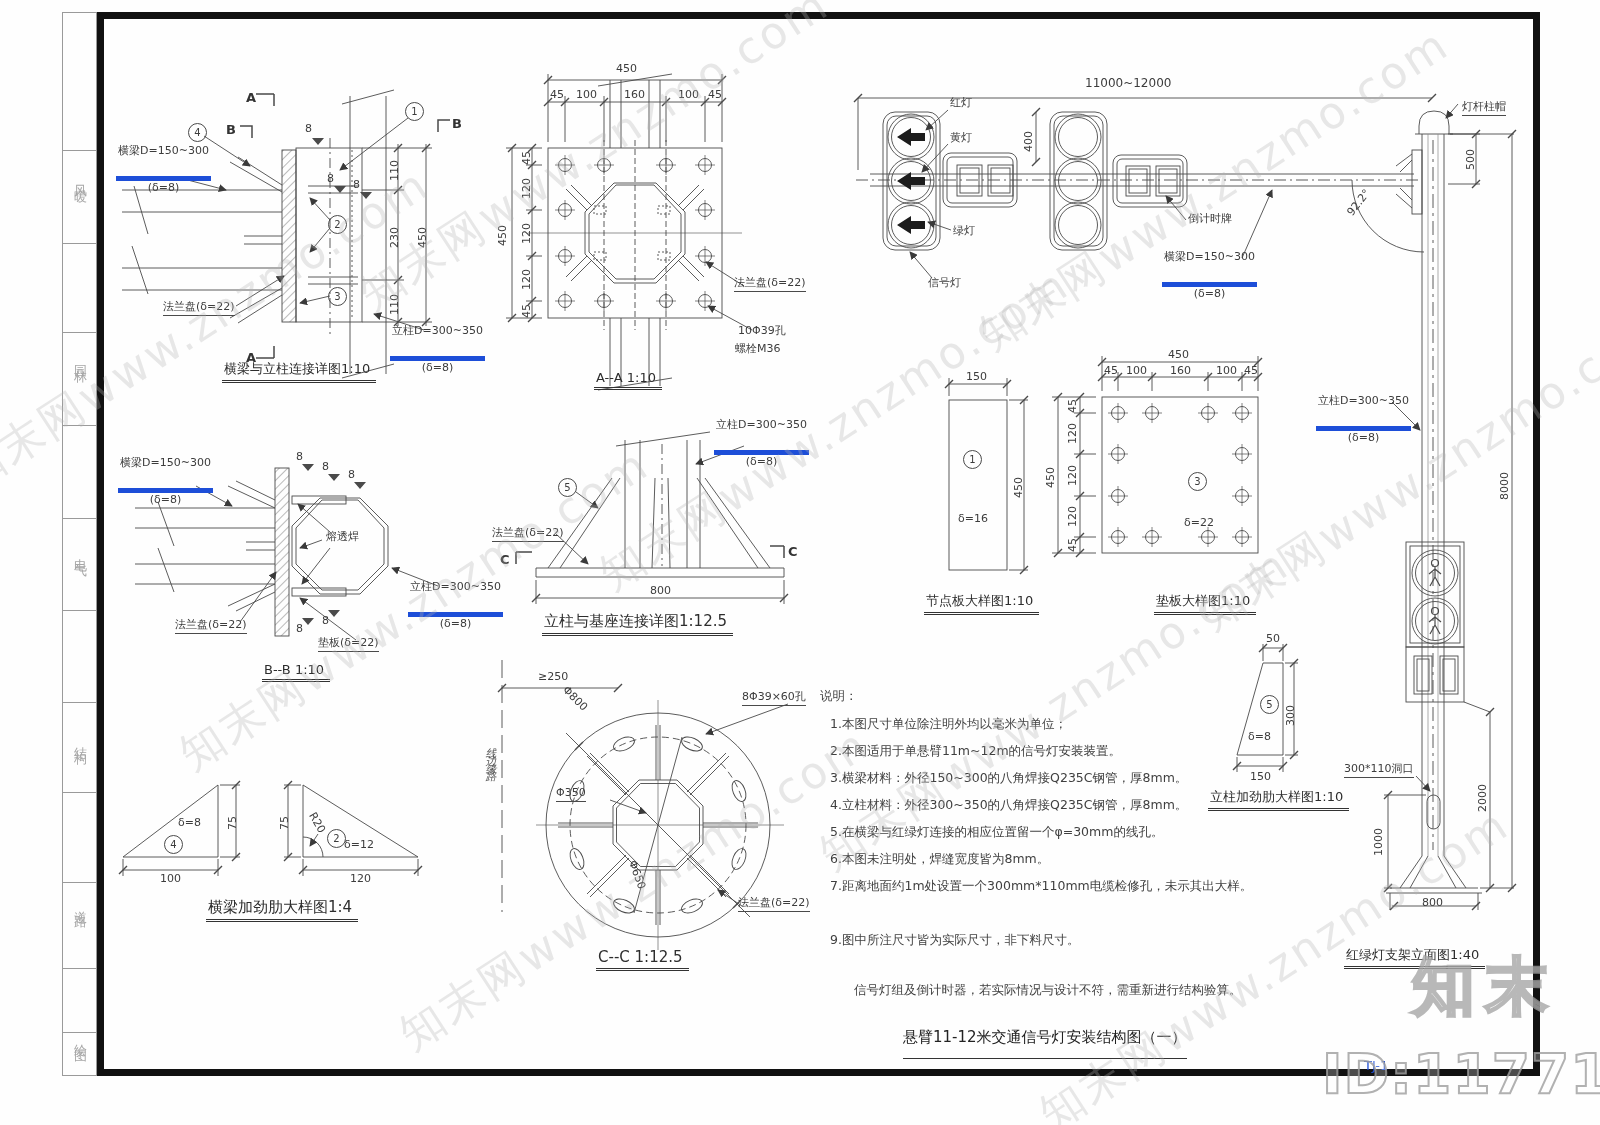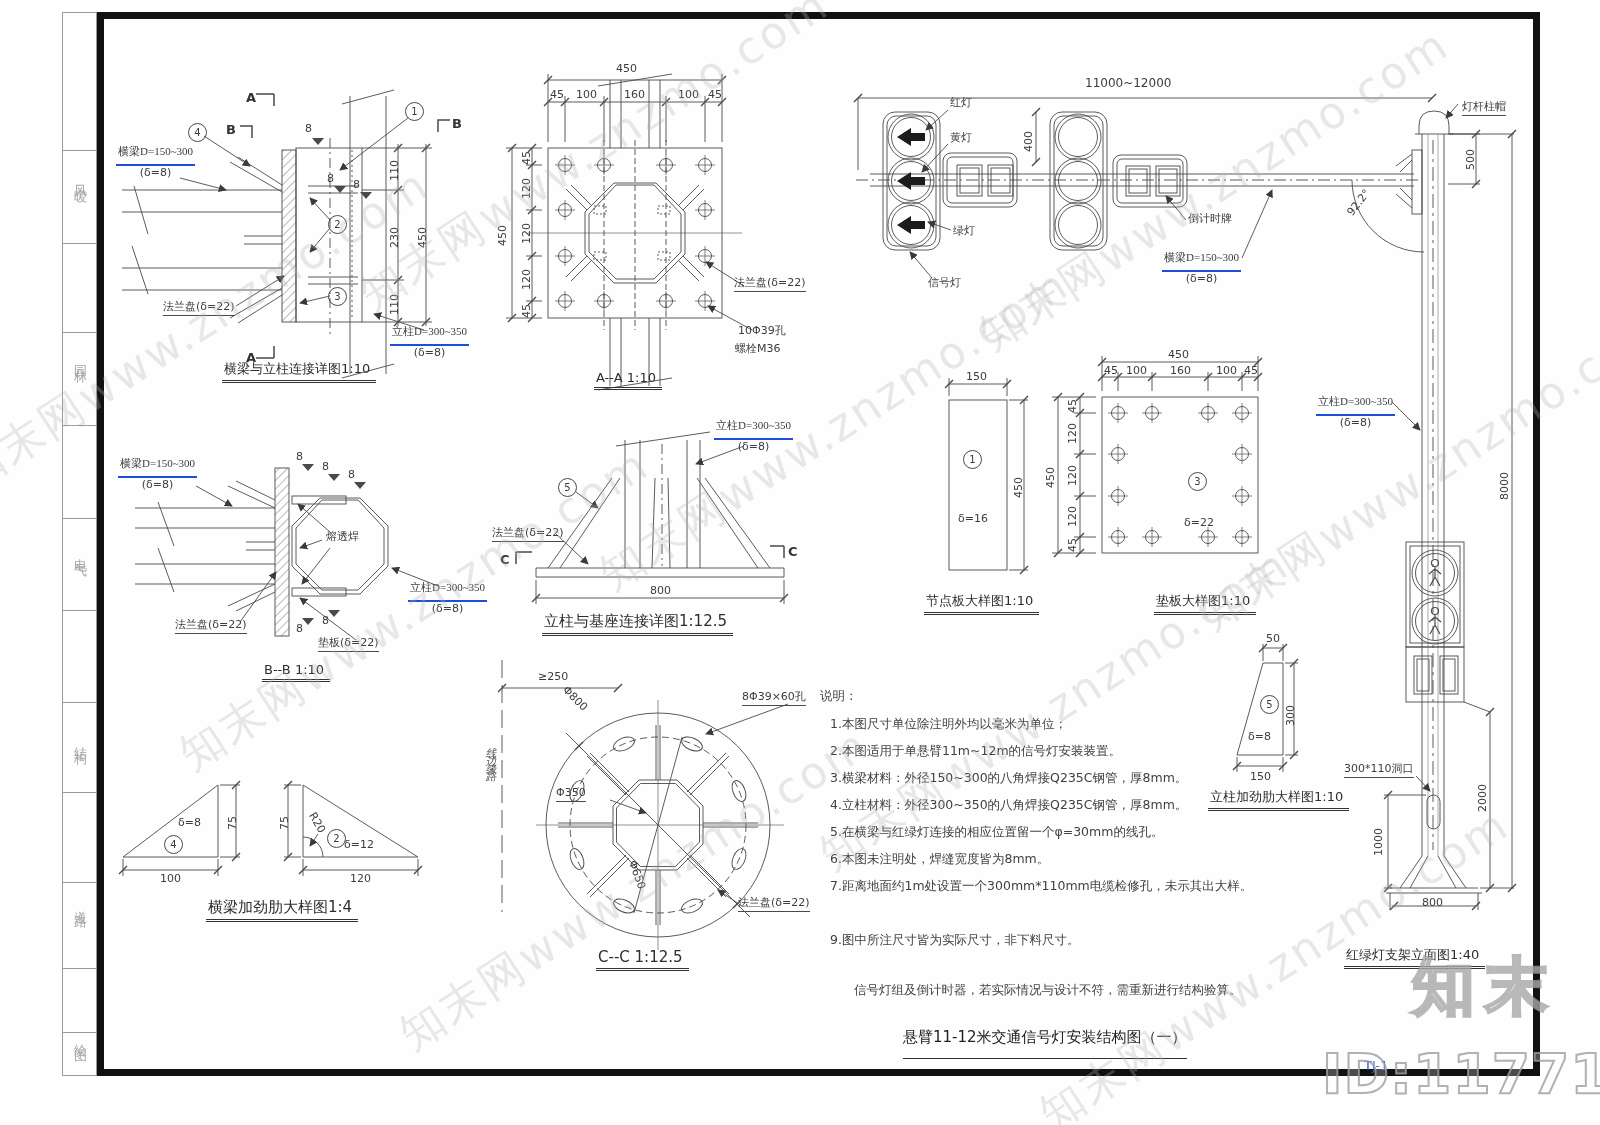--- a/index.html
+++ b/index.html
@@ -14,7 +14,7 @@
         color:#a6a6a6;font-size:13px;letter-spacing:5px;}
   .lbl{position:absolute;font-size:11px;color:#3c3c3c;line-height:1.25;white-space:nowrap;}
   .lb2{position:absolute;font-size:11px;color:#3c3c3c;line-height:1.3;white-space:nowrap;text-align:center;}
-  .lb2 .tl{border-bottom:2px solid #1d4ed8;padding:0 2px 6px 2px;display:inline-block;font-family:Liberation Serif, serif;}
+  .lb2 .tl{border-bottom:5px solid #1d4ed8;padding:0 2px 18px 2px;display:inline-block;}
   .ul{border-bottom:1px solid #4a4a4a;padding-bottom:1px;}
   .rot{transform:rotate(-90deg);transform-origin:0 0;}
   .cap{position:absolute;font-size:13px;color:#2d2d2d;border-bottom:3px double #333;

